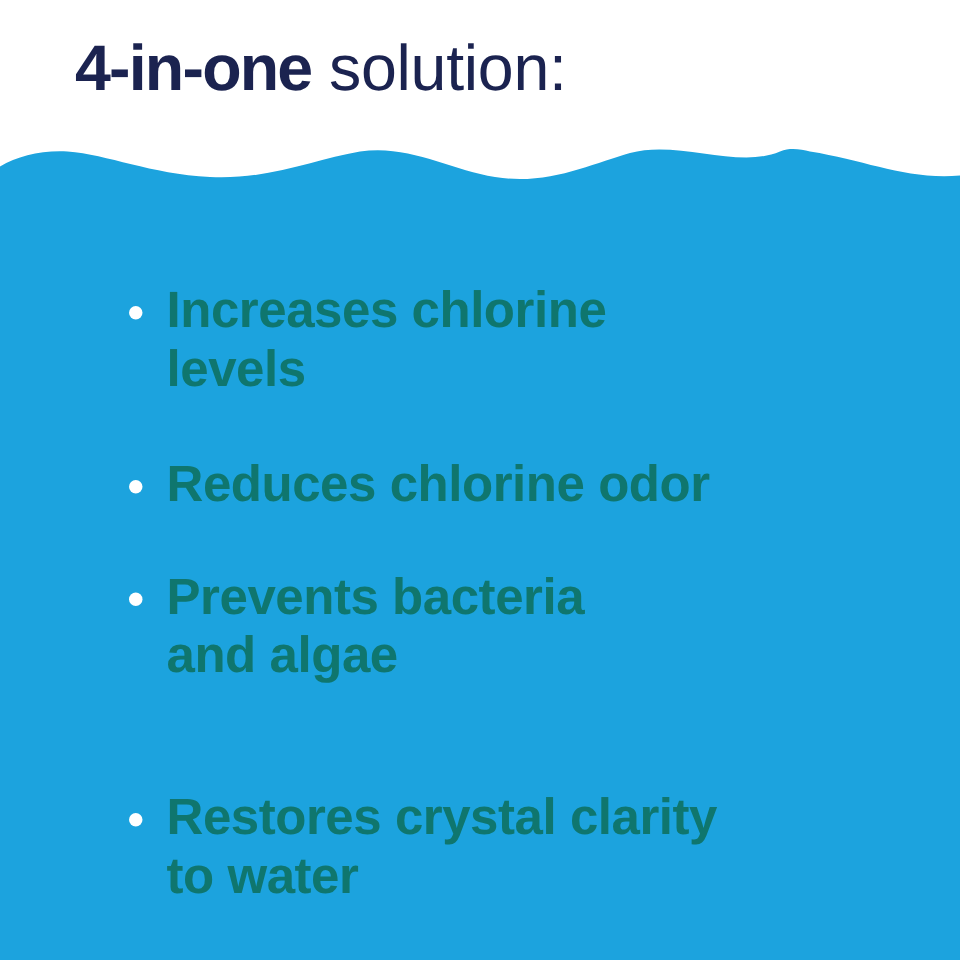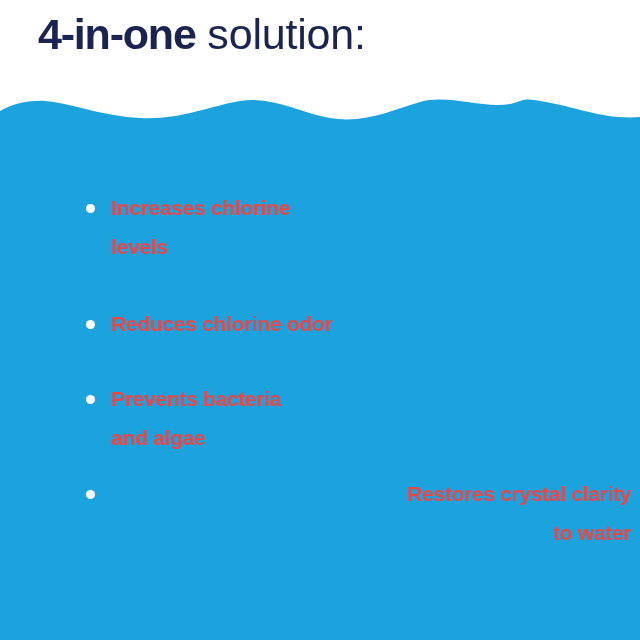--- a/index.html
+++ b/index.html
@@ -37,7 +37,7 @@
     position: absolute;
     left: 34px;
     top: 4px;
-    margin: 4px;
+    margin: 16px;
     font-family: "Liberation Sans", sans-serif;
     font-size: 43px;
     line-height: 52px;

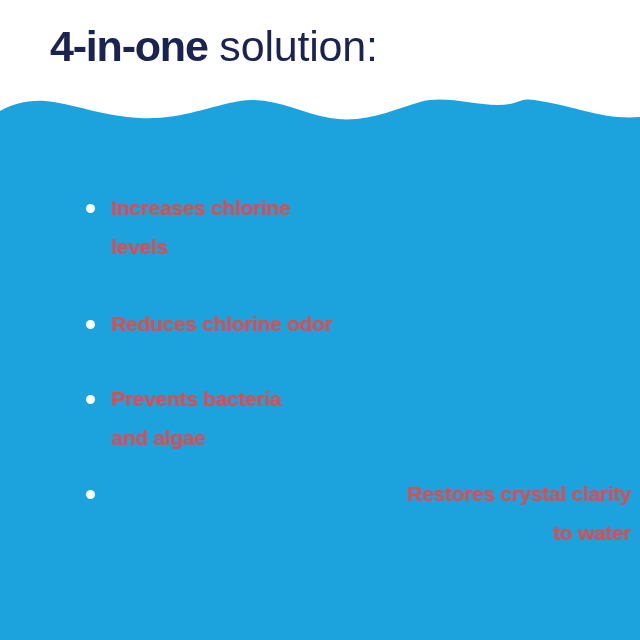--- a/index.html
+++ b/index.html
@@ -88,9 +88,9 @@
     left: 86px;
     width: 520px;
     padding-left: 25px;
-    color: #ef4444;
+    color: #0f766e;
     font-family: "Liberation Sans", sans-serif;
-    font-size: 21px;
+    font-size: 34px;
     font-weight: bold;
     line-height: 39px;
     letter-spacing: -0.3px;

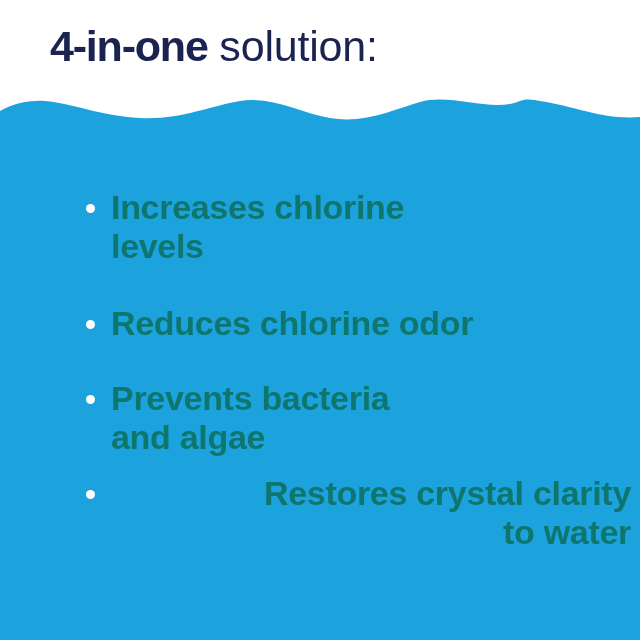--- a/index.html
+++ b/index.html
@@ -115,7 +115,7 @@
   #benefit-1 { top: 188px; }
   #benefit-2 { top: 304px; }
   #benefit-3 { top: 379px; }
-  #benefit-4 { top: 474px; text-align: right; }
+  #benefit-4 { top: 526px; }
 </style>
 </head>
 <body>

